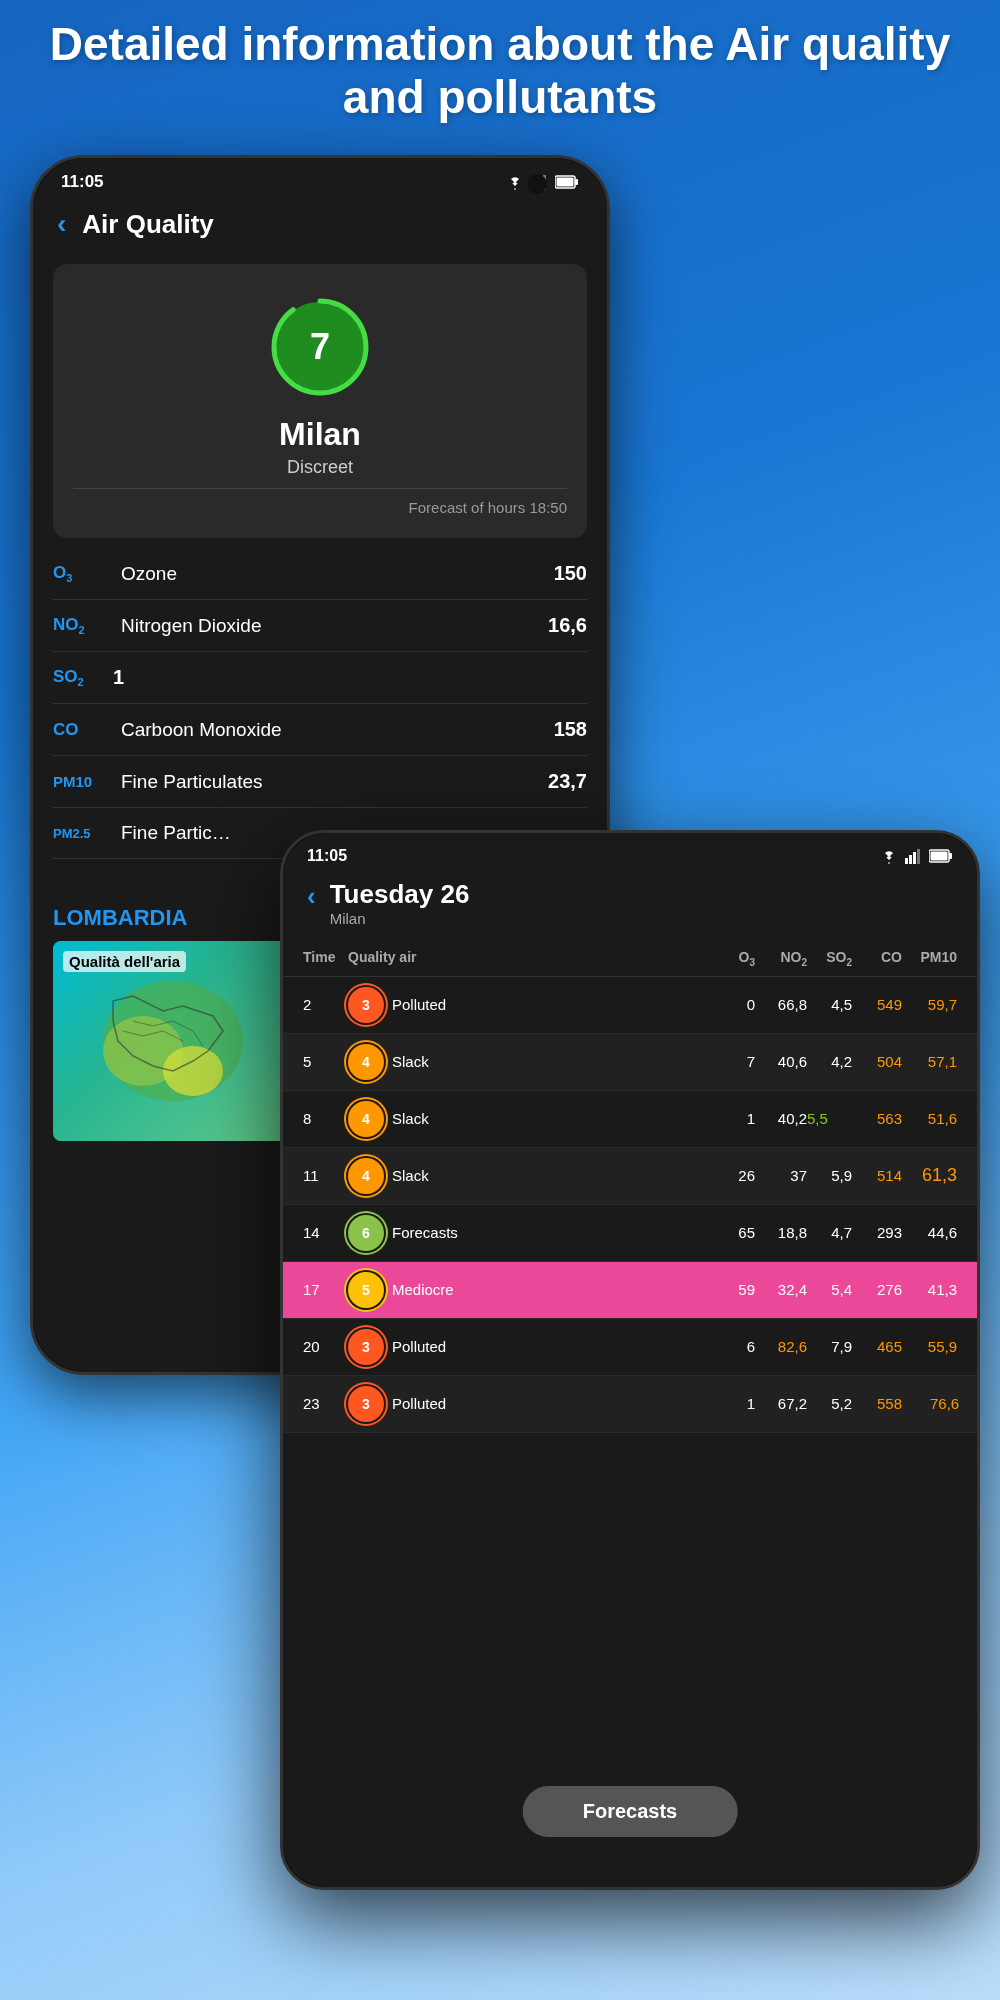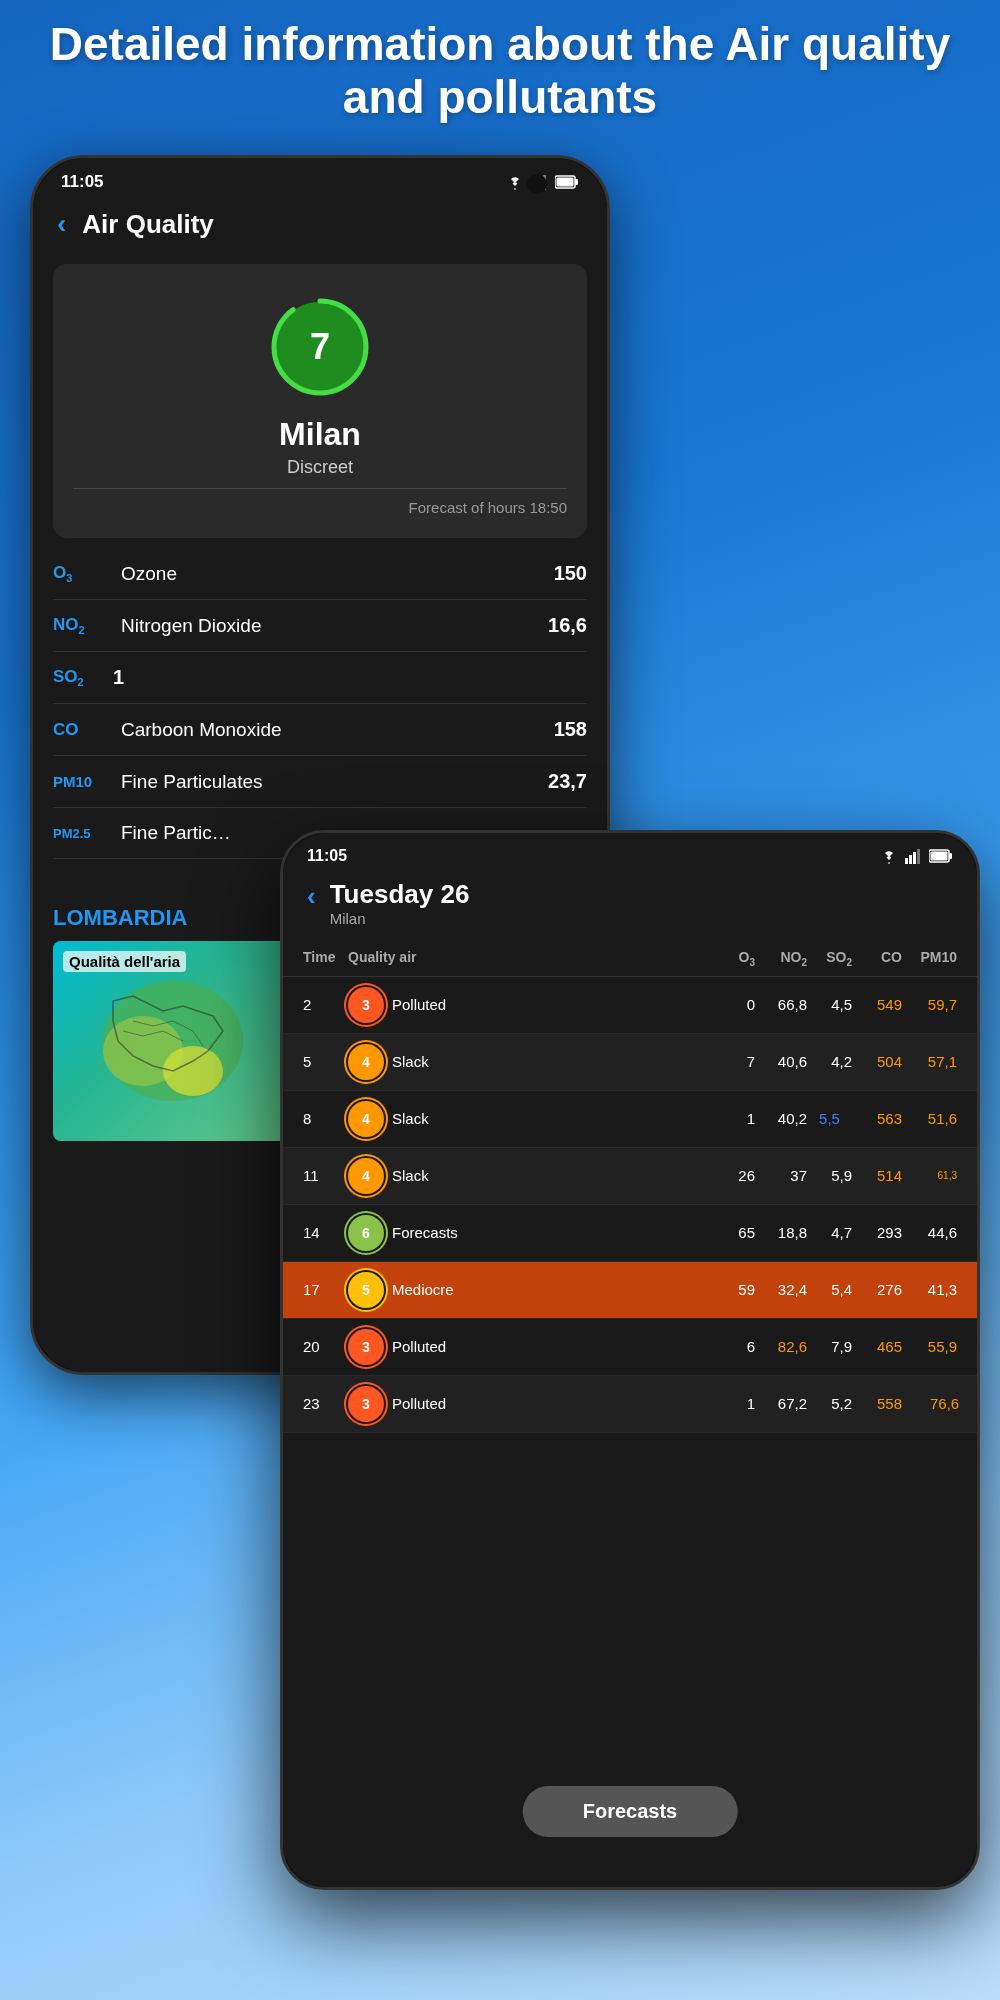--- a/index.html
+++ b/index.html
@@ -632,7 +632,7 @@
       </div>
       <div class="td col-o3" style="width:45px;text-align:right;color:white;font-size:15px;">1</div>
       <div class="td col-no2" style="width:52px;text-align:right;color:white;font-size:15px;">40,2</div>
-      <div class="td col-so2" style="width:45px;text-align:center;color:#3b82f6;font-size:15px;">5,5</div>
+      <div class="td col-so2" style="width:45px;text-align:left;color:#84cc16;font-size:15px;">5,5</div>
       <div class="td col-co" style="width:50px;text-align:right;color:#ff9800;font-size:15px;">563</div>
       <div class="td col-pm10" style="width:55px;text-align:right;color:#ff9800;font-size:15px;">51,6</div>
     </div>

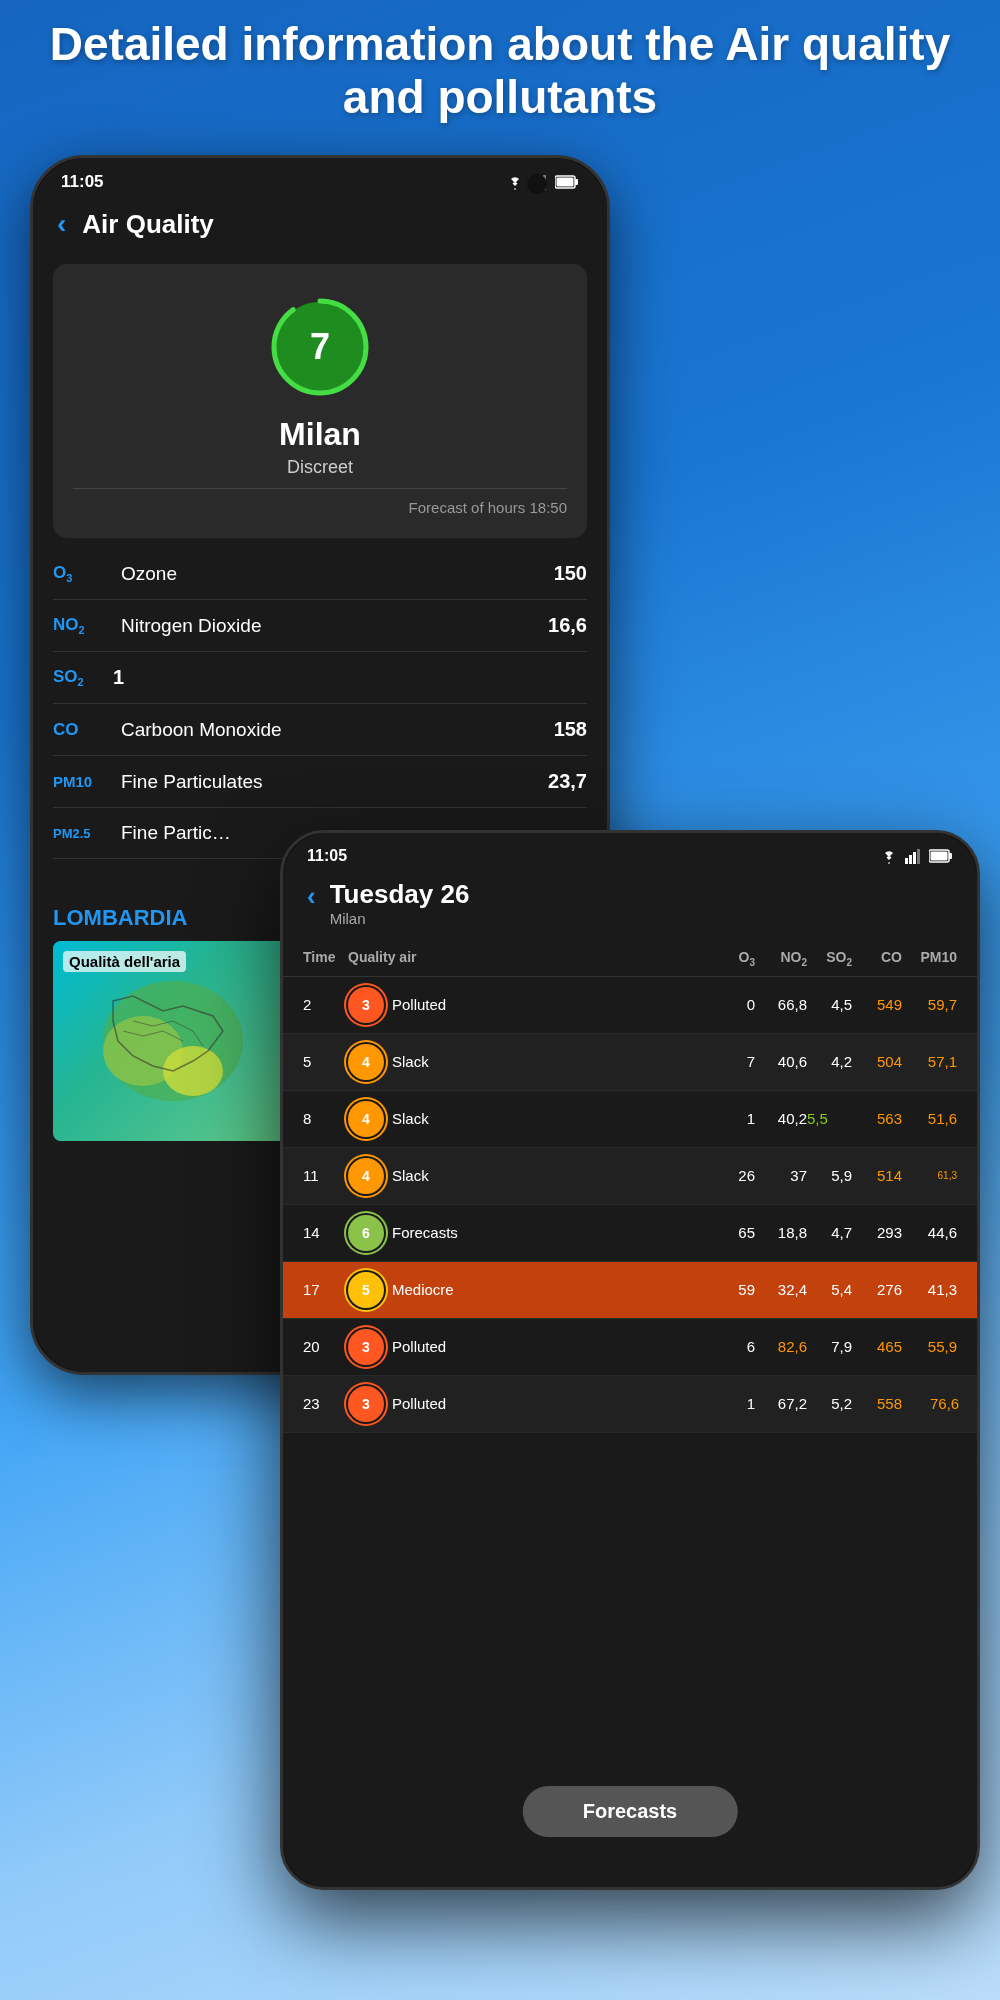--- a/index.html
+++ b/index.html
@@ -654,7 +654,7 @@
       <div class="td col-no2" style="width:52px;text-align:right;color:white;font-size:15px;">37</div>
       <div class="td col-so2" style="width:45px;text-align:right;color:white;font-size:15px;">5,9</div>
       <div class="td col-co" style="width:50px;text-align:right;color:#ff9800;font-size:15px;">514</div>
-      <div class="td col-pm10" style="width:55px;text-align:right;color:#ff9800;font-size:10px;">61,3</div>
+      <div class="td col-pm10" style="width:55px;text-align:right;color:#ff9800;font-size:18px;">61,3</div>
     </div>
         <div class="table-row-data" style="background: rgb(26, 26, 26);">
       <div class="td col-time" style="width:45px;color:white;font-size:15px;">14</div>

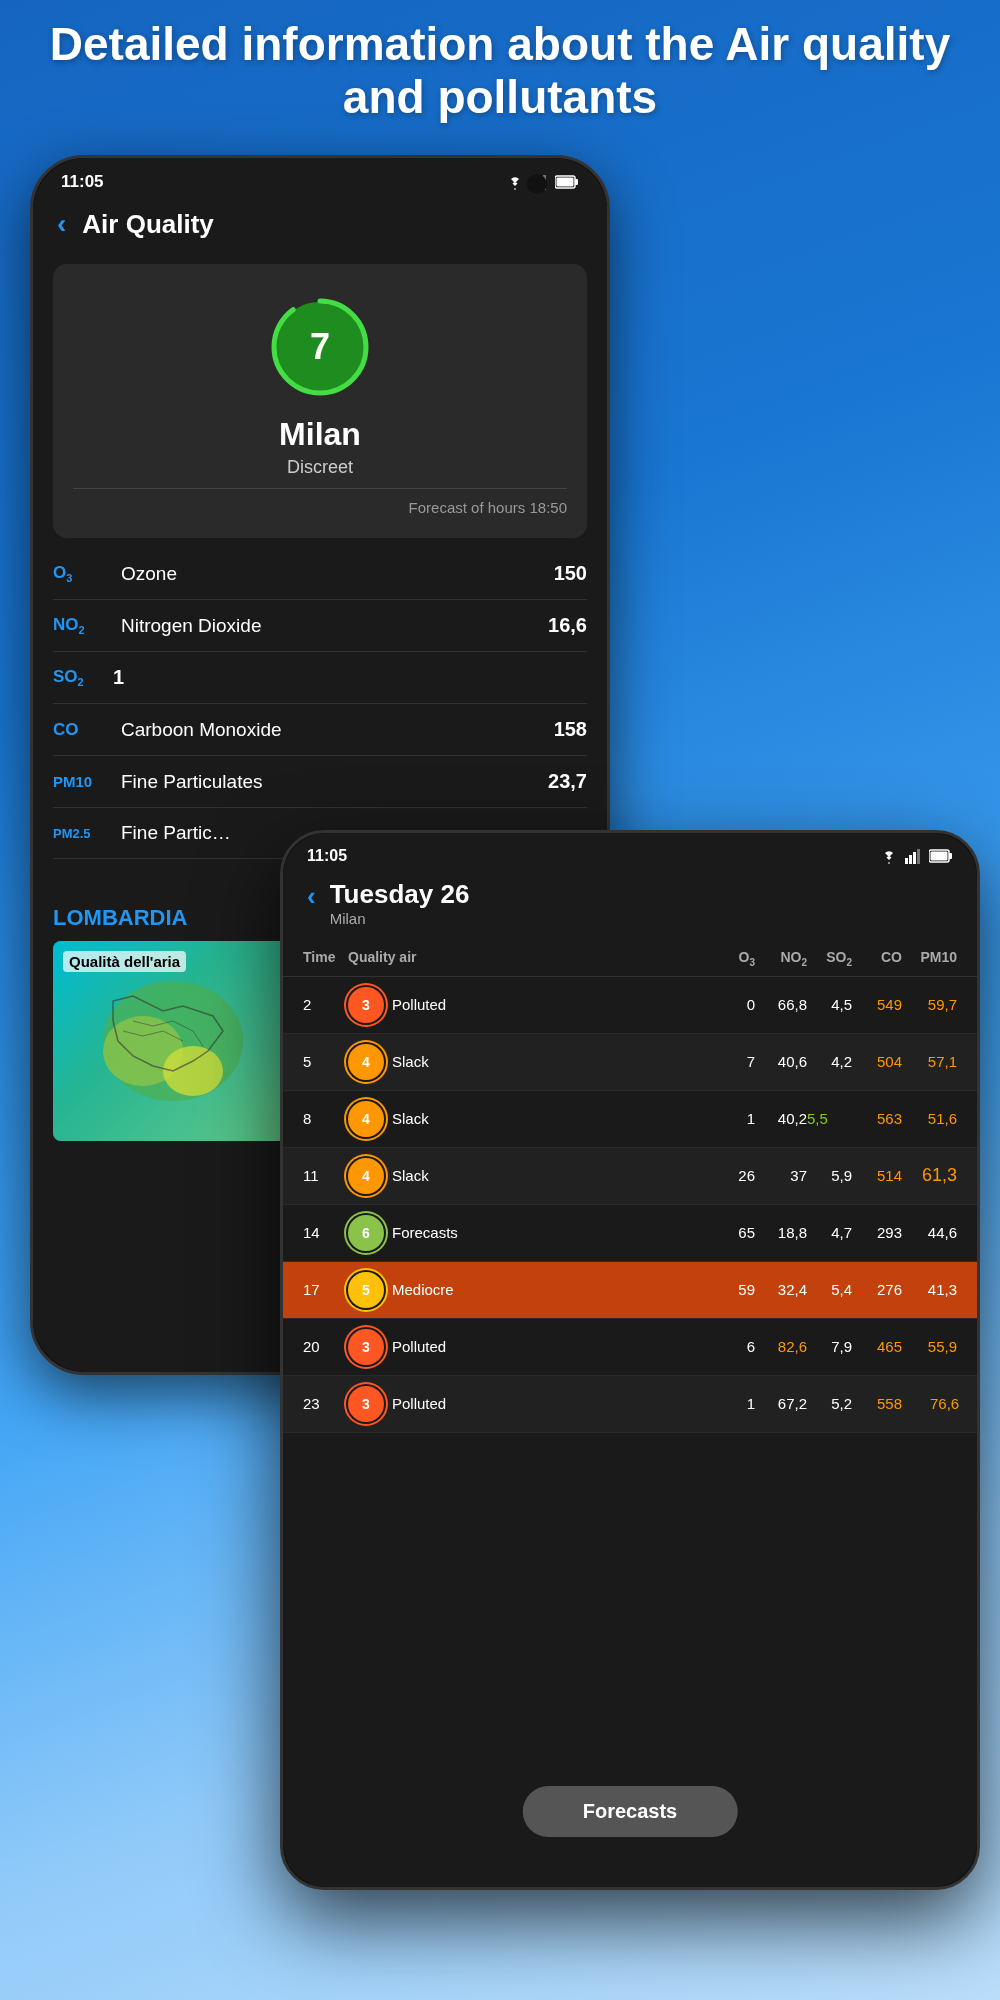--- a/index.html
+++ b/index.html
@@ -676,7 +676,7 @@
       <div class="td col-co" style="width:50px;text-align:right;color:white;font-size:15px;">293</div>
       <div class="td col-pm10" style="width:55px;text-align:right;color:white;font-size:15px;">44,6</div>
     </div>
-        <div class="table-row-data" style="background: #c2410c;">
+        <div class="table-row-data" style="background: #ec4899;">
       <div class="td col-time" style="width:45px;color:white;font-size:15px;">17</div>
       <div class="col-quality" style="flex:1;min-width:120px;display:flex;align-items:center;">
         <div style="

